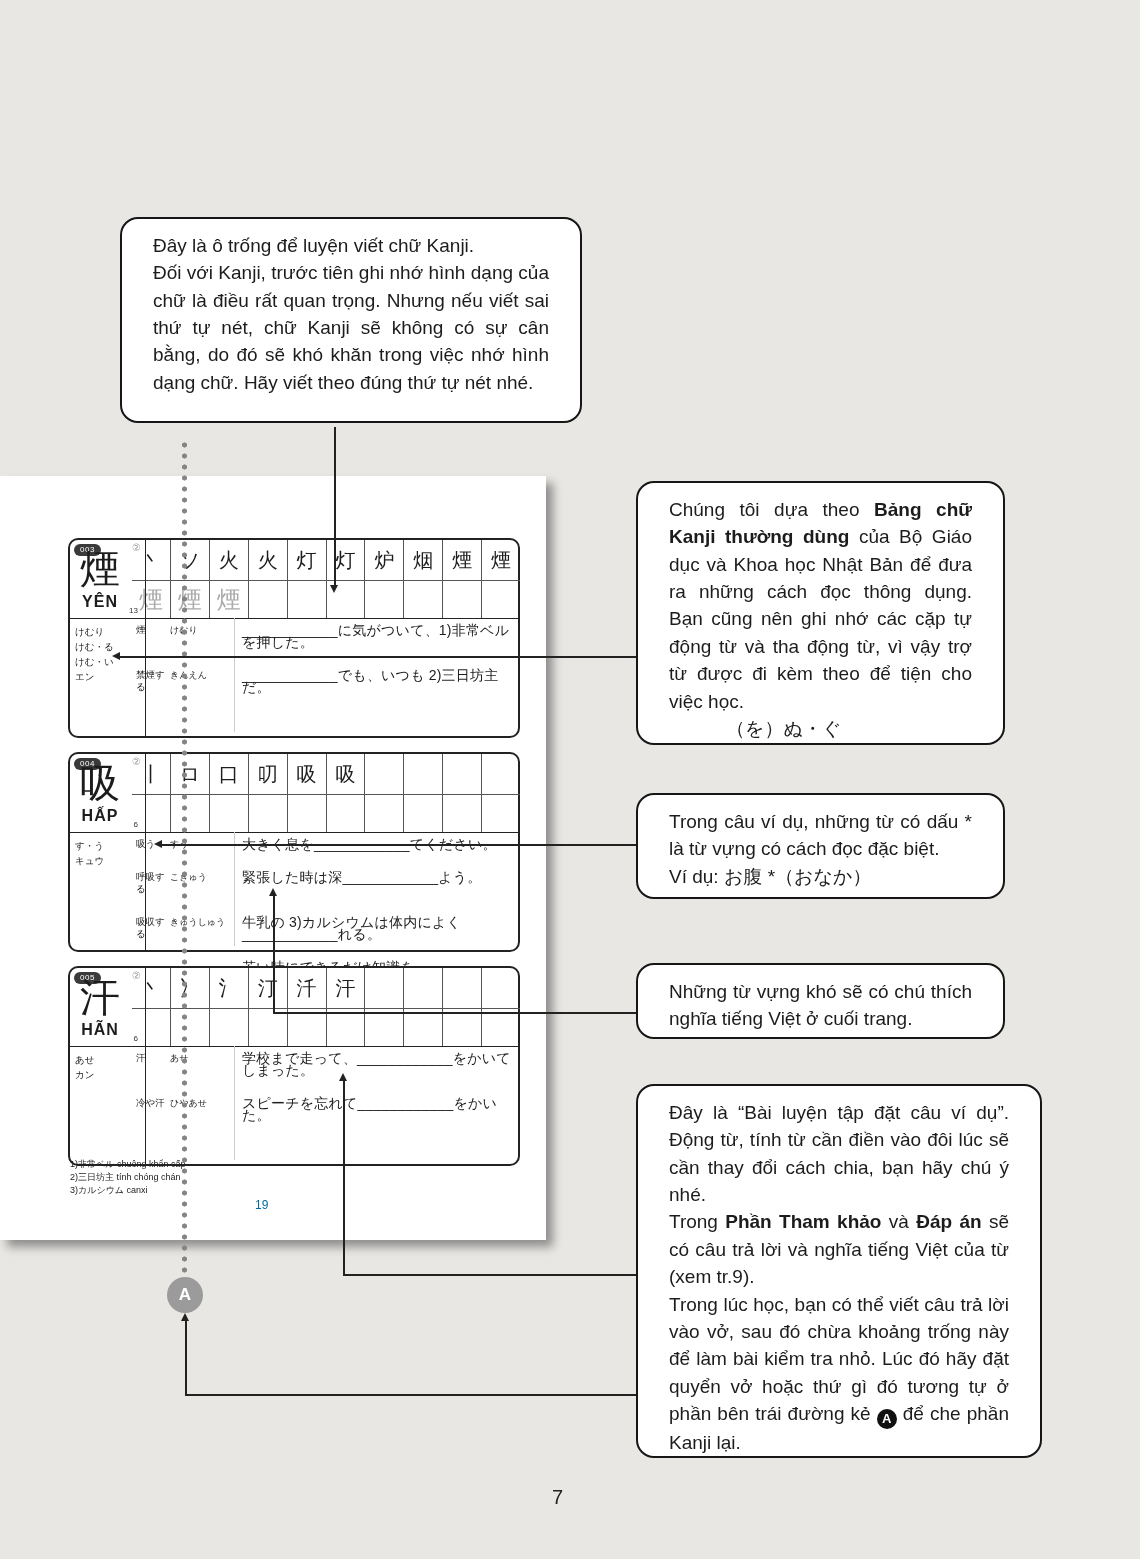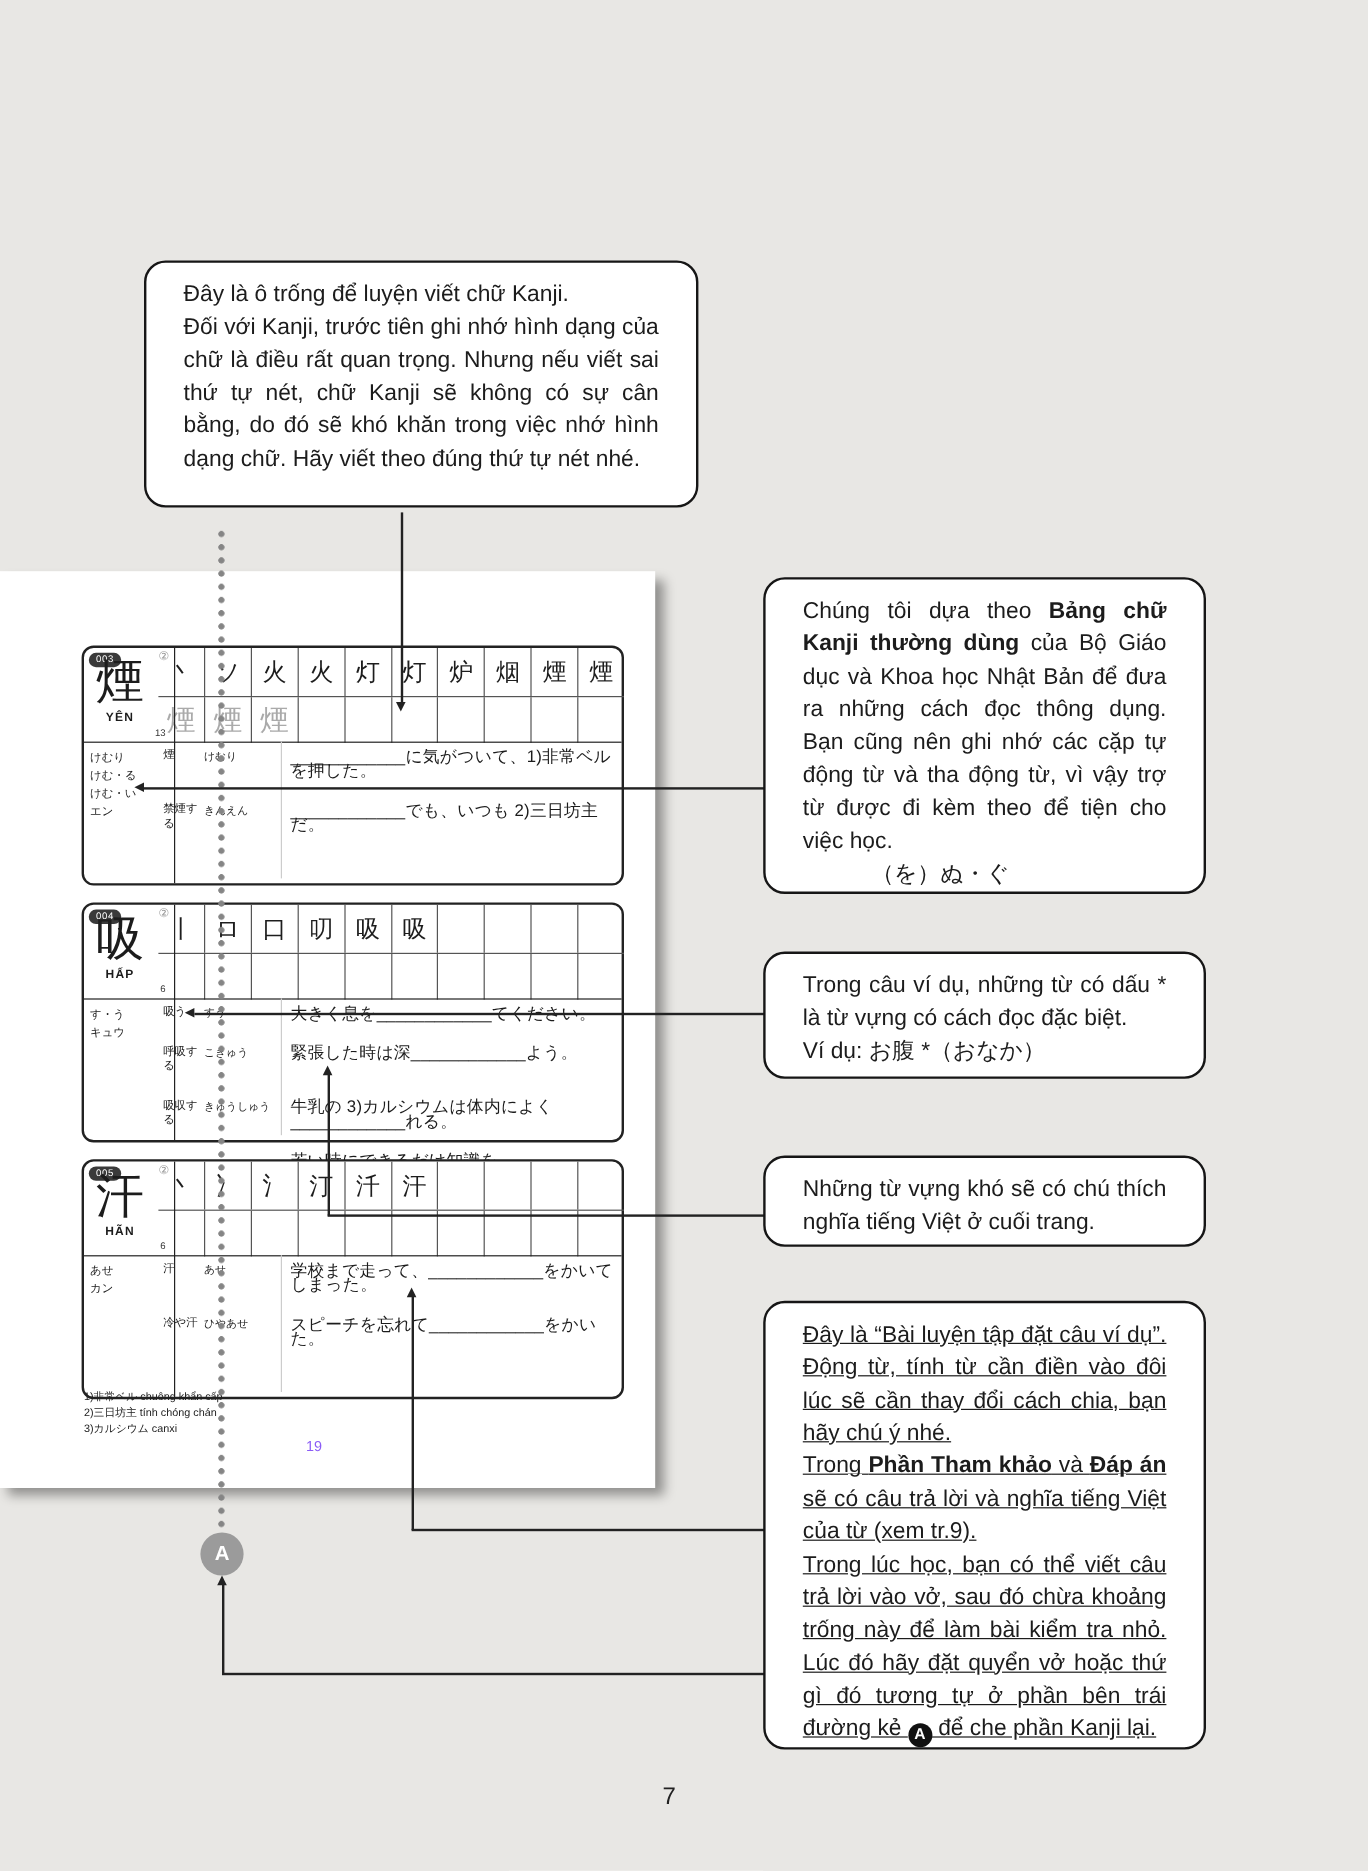--- a/index.html
+++ b/index.html
@@ -27,7 +27,7 @@
   .variant{position:absolute;right:4px;top:3px;color:#9a9a9a;font-size:10px;line-height:1;}
   .big-kanji{position:absolute;left:0;top:8px;width:60px;text-align:center;font-size:40px;line-height:1.05;
     font-family:"DejaVu Serif","Liberation Serif",serif;}
-  .viet{position:absolute;left:0;top:53px;width:60px;text-align:center;font-weight:bold;font-size:10px;letter-spacing:1px;}
+  .viet{position:absolute;left:0;top:53px;width:60px;text-align:center;font-weight:bold;font-size:16px;letter-spacing:1px;}
   .scount{position:absolute;right:7px;top:66px;font-size:8px;color:#333;}
   .readings{position:absolute;left:5px;top:84px;font-size:9.5px;line-height:15px;color:#222;}
   .stroke-grid{position:absolute;left:62px;top:0;width:388px;height:40px;display:flex;}

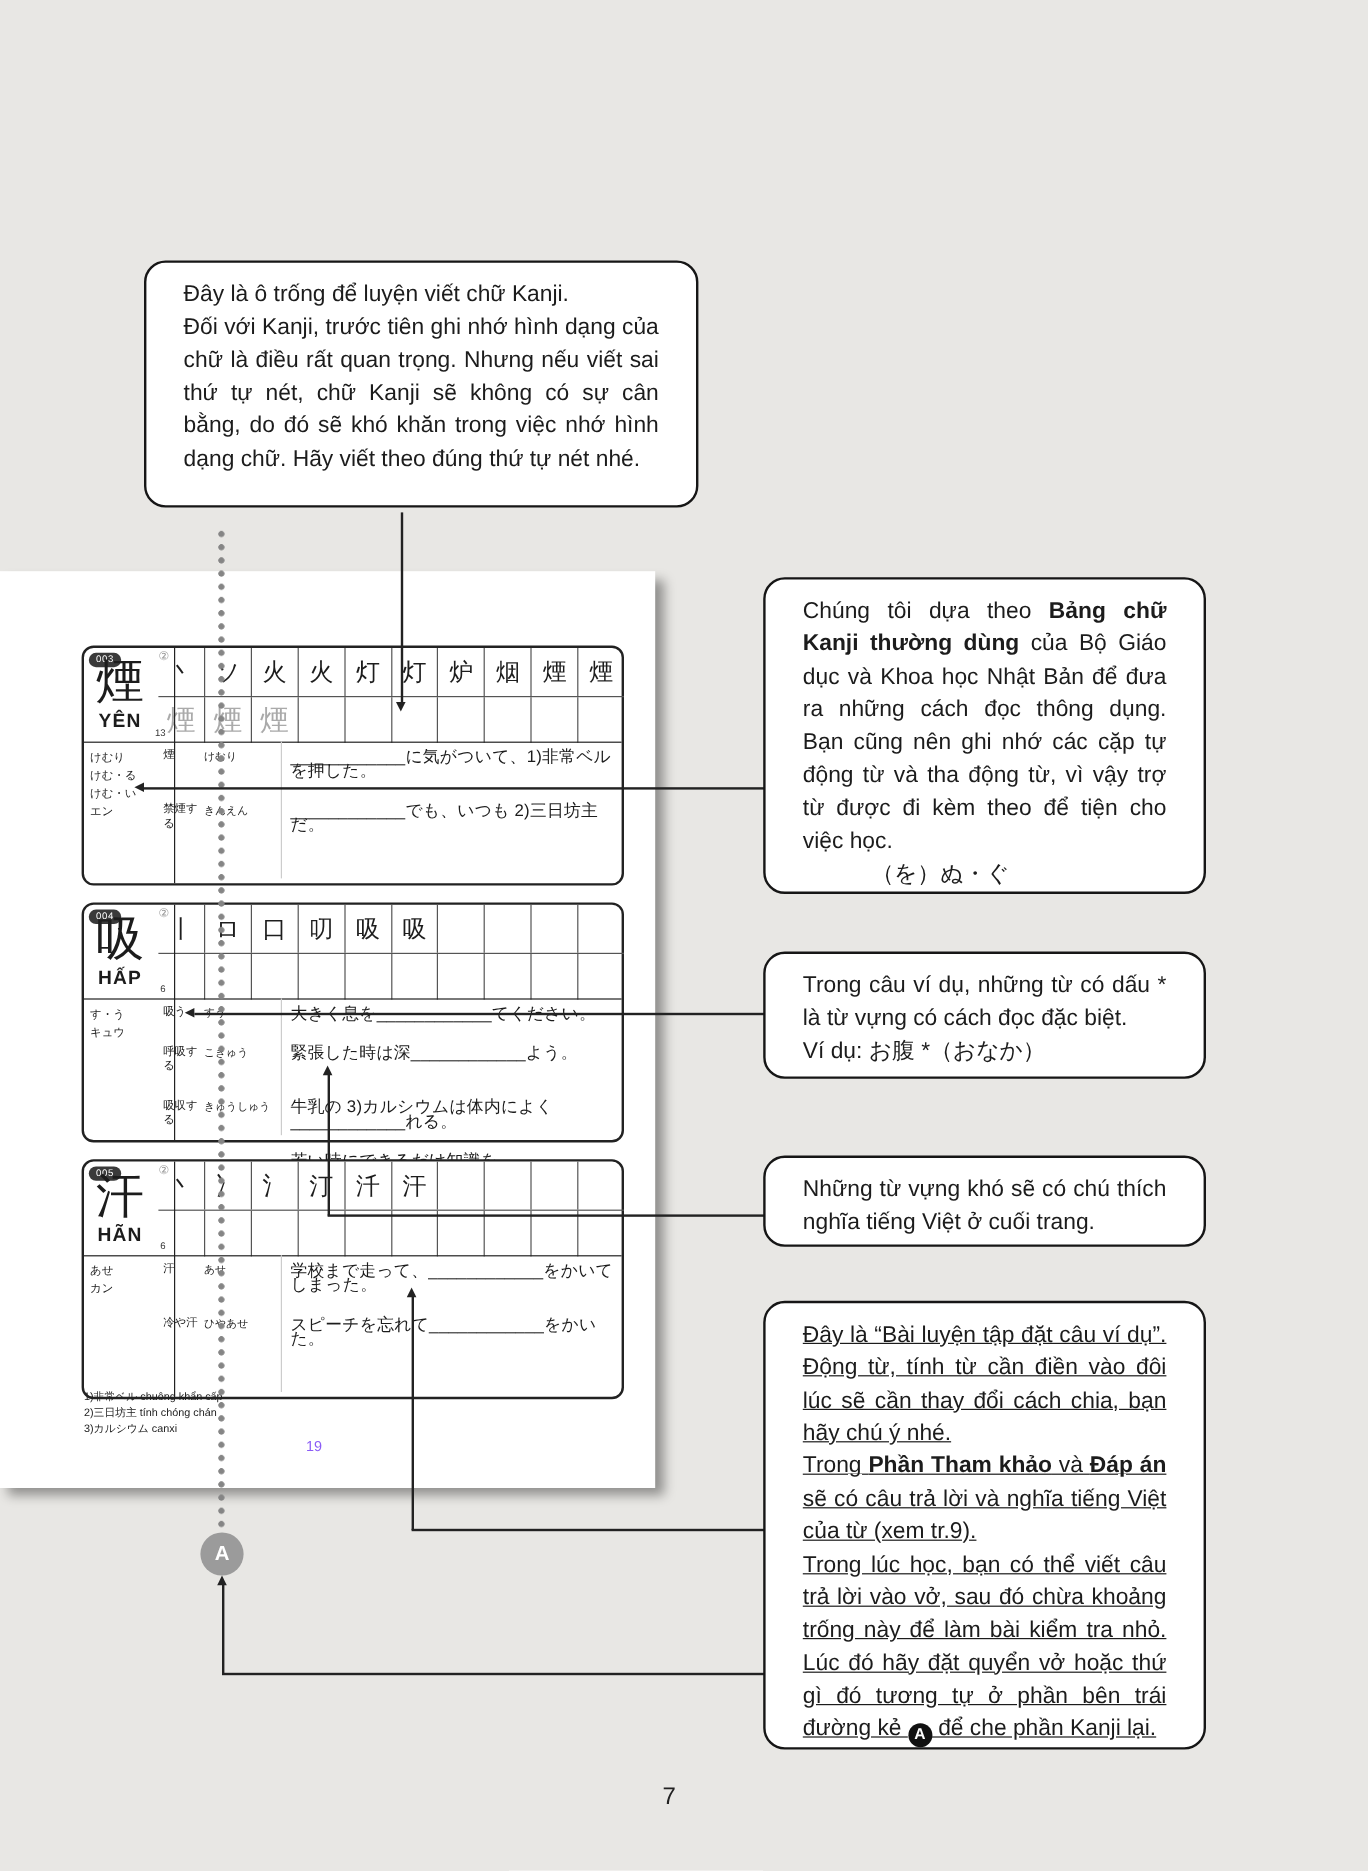--- a/index.html
+++ b/index.html
@@ -265,7 +265,7 @@
     <p>Những từ vựng khó sẽ có chú thích nghĩa tiếng Việt ở cuối trang.</p>
   </div>
 
-  <div class="callout" style="left:636px;top:1084px;width:369px;height:374px;text-decoration:underline;">
+  <div class="callout" style="left:636px;top:1084px;width:406px;height:374px;">
     <p>Đây là “Bài luyện tập đặt câu ví dụ”. Động từ, tính từ cần điền vào đôi lúc sẽ cần thay đổi cách chia, bạn hãy chú ý nhé.</p>
     <p><span>Trong </span><span class="b">Phần Tham khảo</span><span> và </span><span class="b">Đáp án</span><span> sẽ có câu trả lời và nghĩa tiếng Việt của từ (xem tr.9).</span></p>
     <p><span>Trong lúc học, bạn có thể viết câu trả lời vào vở, sau đó chừa khoảng trống này để làm bài kiểm tra nhỏ. Lúc đó hãy đặt quyển vở hoặc thứ gì đó tương tự ở phần bên trái đường kẻ </span><span class="a-badge">A</span><span> để che phần Kanji lại.</span></p>

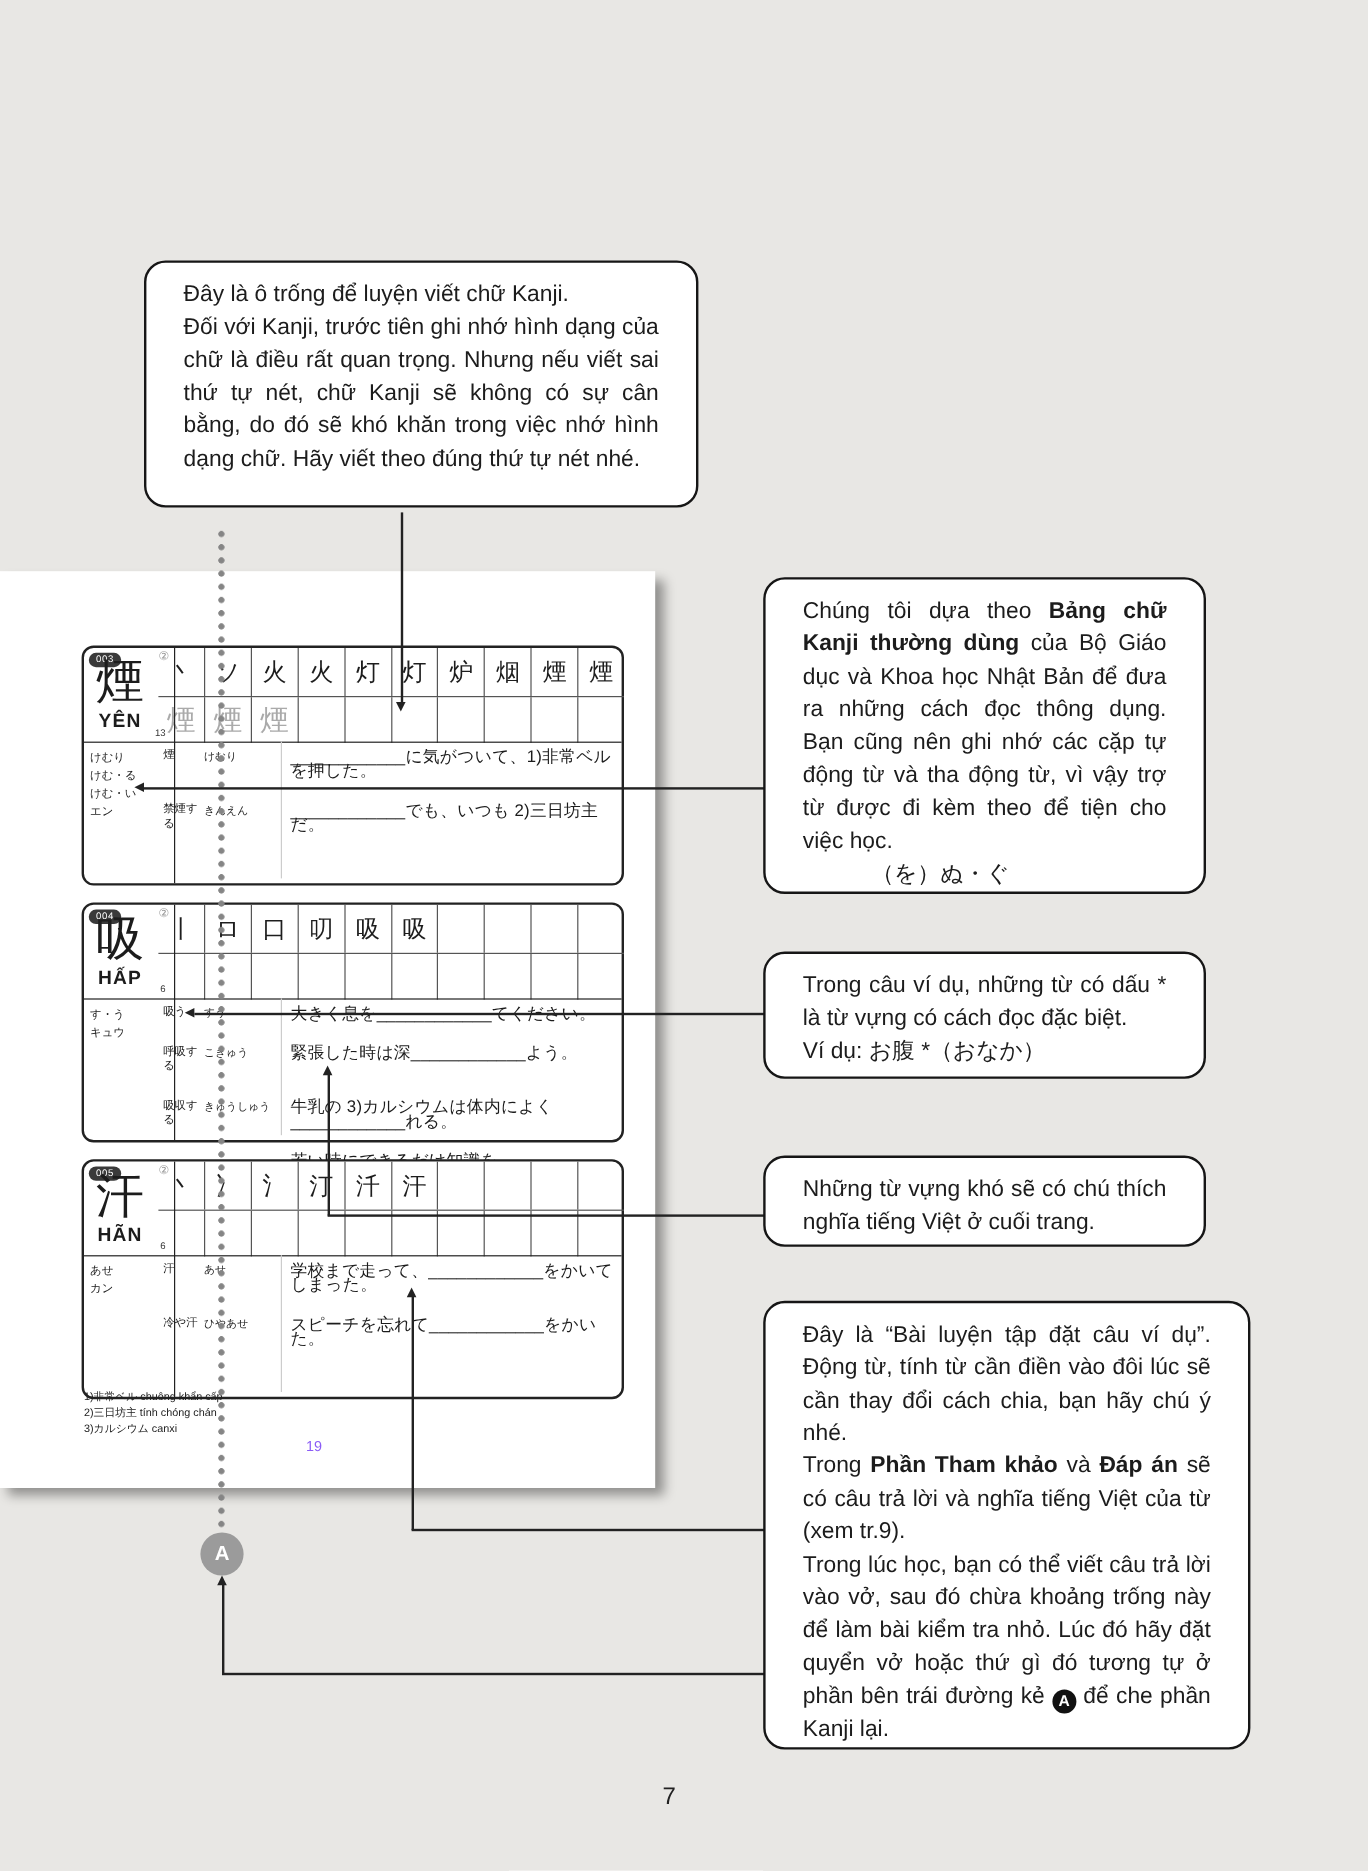--- a/index.html
+++ b/index.html
@@ -43,7 +43,7 @@
   .vk{width:72px;font-size:9px;flex:none;color:#222;}
   .vs{flex:1;font-size:14px;letter-spacing:.2px;}
   .footnotes{position:absolute;left:70px;top:682px;font-size:9px;line-height:13px;color:#222;}
-  .wb-pagenum{position:absolute;left:255px;top:722px;font-size:12px;color:#8b5cf6;}
+  .wb-pagenum{position:absolute;left:255px;top:722px;font-size:12px;color:#0369a1;}
   
   .dotline{position:absolute;left:181px;top:440px;width:7px;height:845px;z-index:3;
     background-image:radial-gradient(circle at 3.5px 5px,#858585 2.3px,rgba(0,0,0,0) 2.8px);

